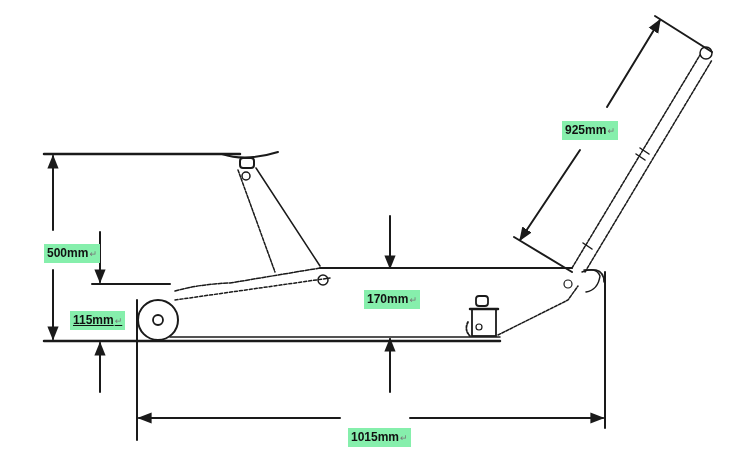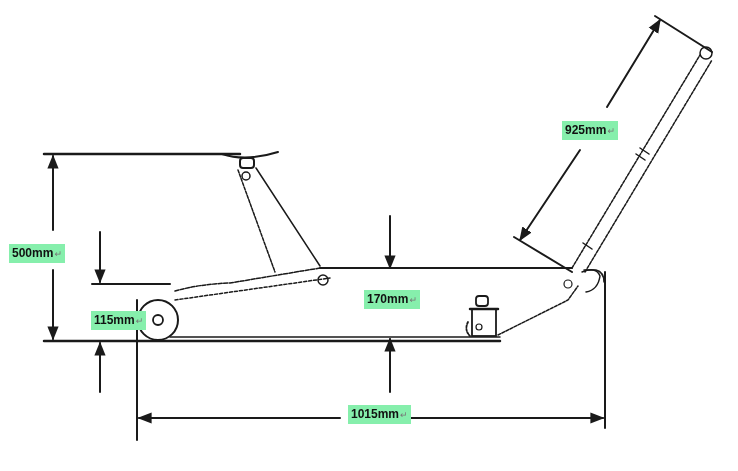--- a/index.html
+++ b/index.html
@@ -110,7 +110,7 @@
     </g>
   </svg>
 
-  <div class="label" style="left:9px; top:244px;">
+  <div class="label" style="left:44px; top:244px;">
     <span>500mm</span><span class="ret">↵</span>
   </div>
   <div class="label" style="left:91px; top:311px;">

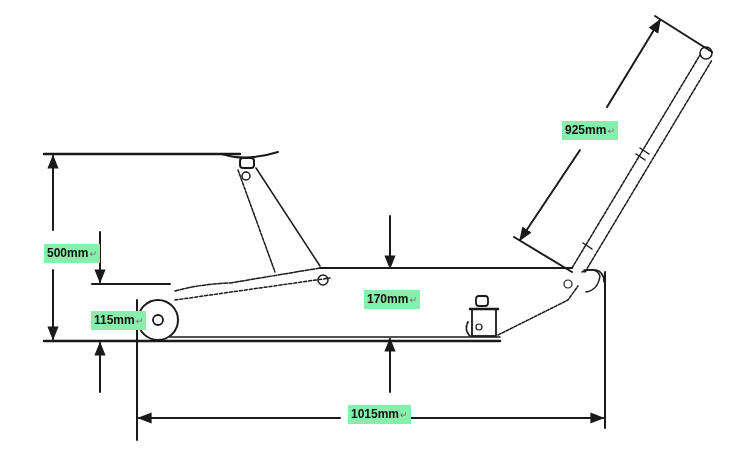--- a/index.html
+++ b/index.html
@@ -113,7 +113,7 @@
   <div class="label" style="left:44px; top:244px;">
     <span>500mm</span><span class="ret">↵</span>
   </div>
-  <div class="label" style="left:91px; top:311px;">
+  <div class="label" style="left:70px; top:311px;text-decoration:underline;">
     <span>115mm</span><span class="ret">↵</span>
   </div>
   <div class="label" style="left:364px; top:290px;">

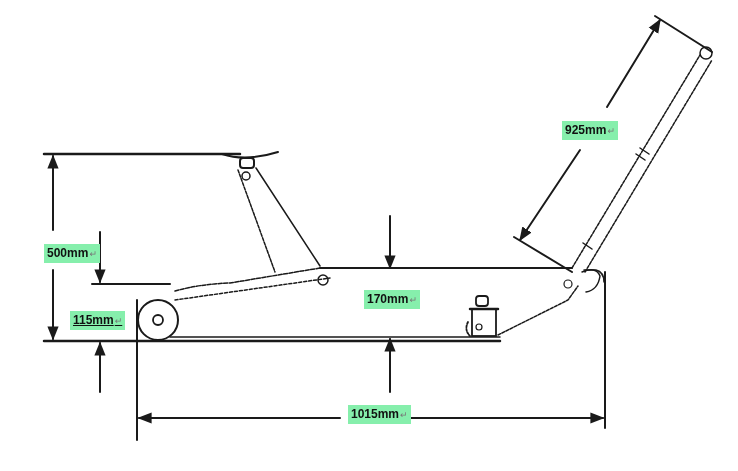--- a/index.html
+++ b/index.html
@@ -119,7 +119,7 @@
   <div class="label" style="left:364px; top:290px;">
     <span>170mm</span><span class="ret">↵</span>
   </div>
-  <div class="label" style="left:348px; top:405px;">
+  <div class="label" style="left:348px; top:428px;">
     <span>1015mm</span><span class="ret">↵</span>
   </div>
   <div class="label" style="left:562px; top:121px;">

